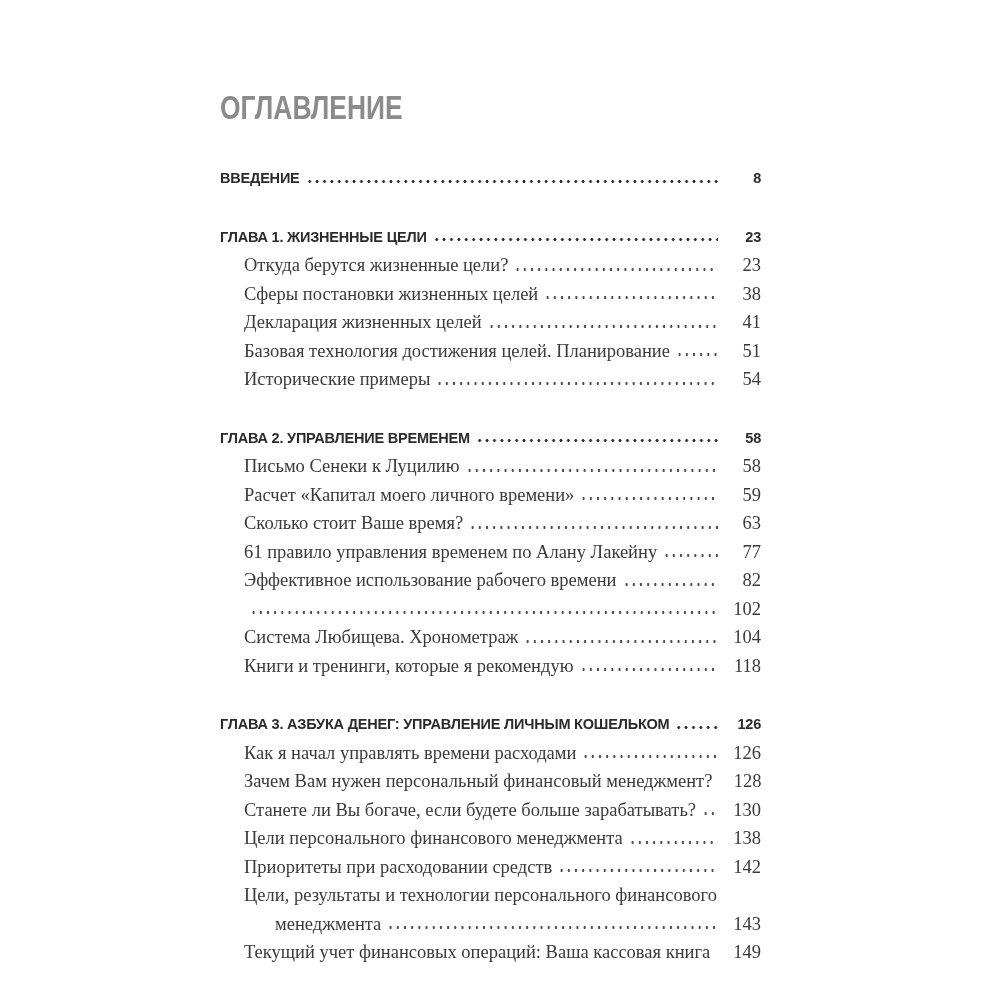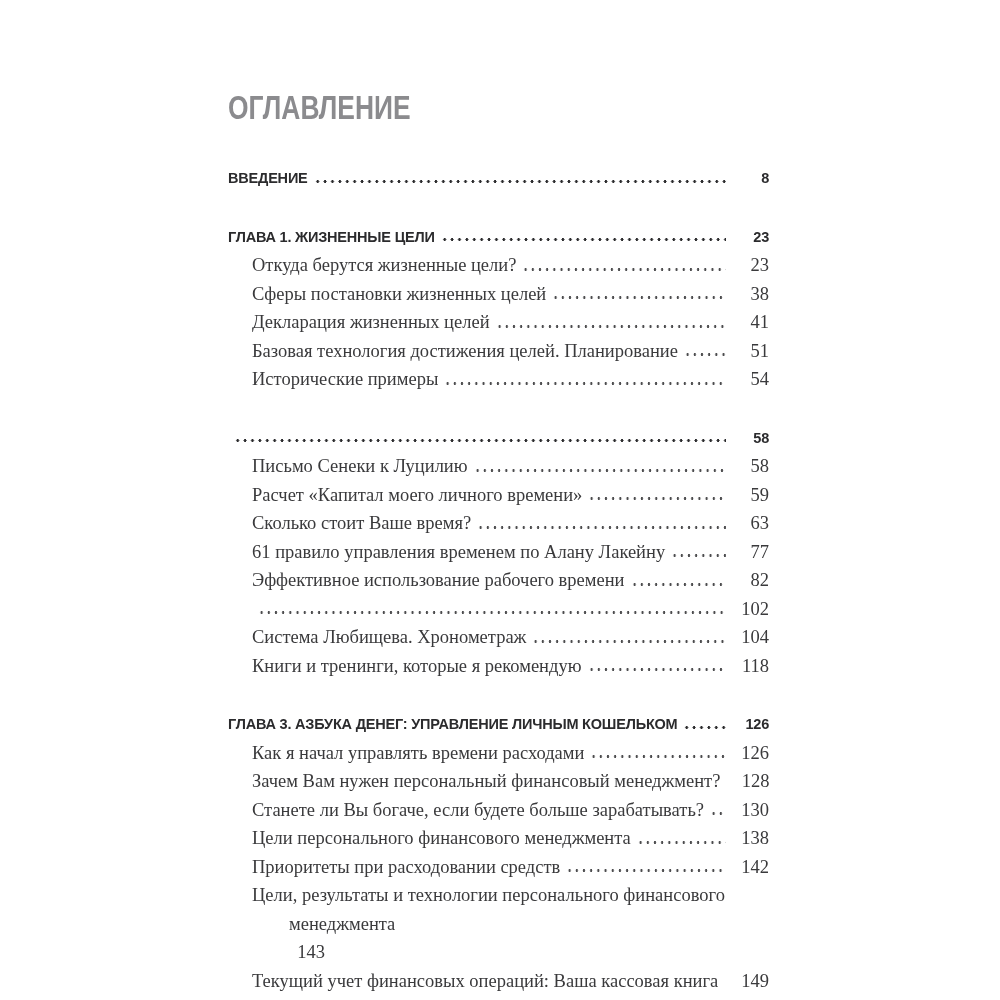--- a/index.html
+++ b/index.html
@@ -11,7 +11,7 @@
   }
   .page {
     position: absolute;
-    left: 228px; top: 90px;
+    left: 220px; top: 90px;
     width: 541px;
   }
   .toc-title {

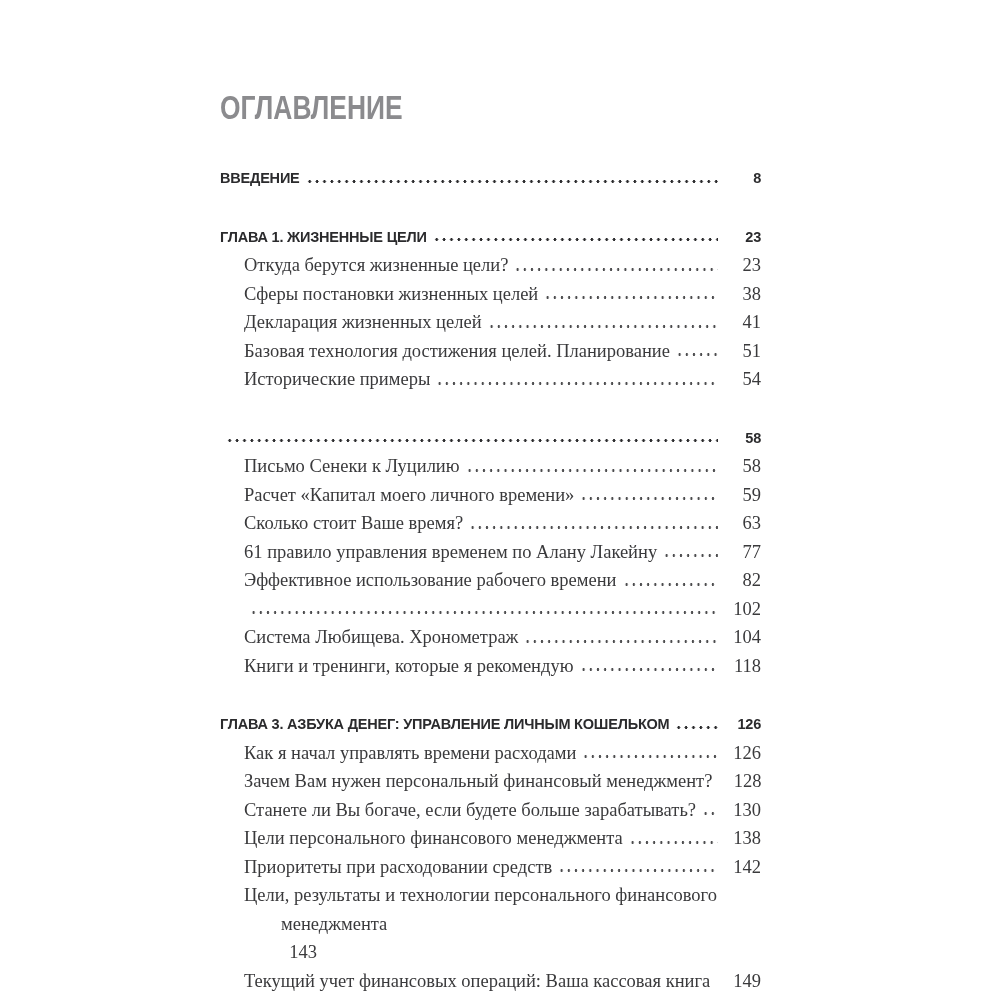--- a/index.html
+++ b/index.html
@@ -120,6 +120,7 @@
       </section>
       <section>
         <div class="row chapter">
+    <span class="label">ГЛАВА 2. УПРАВЛЕНИЕ ВРЕМЕНЕМ</span>
     <span class="leader"></span>
     <span class="page-num">58</span>
   </div>

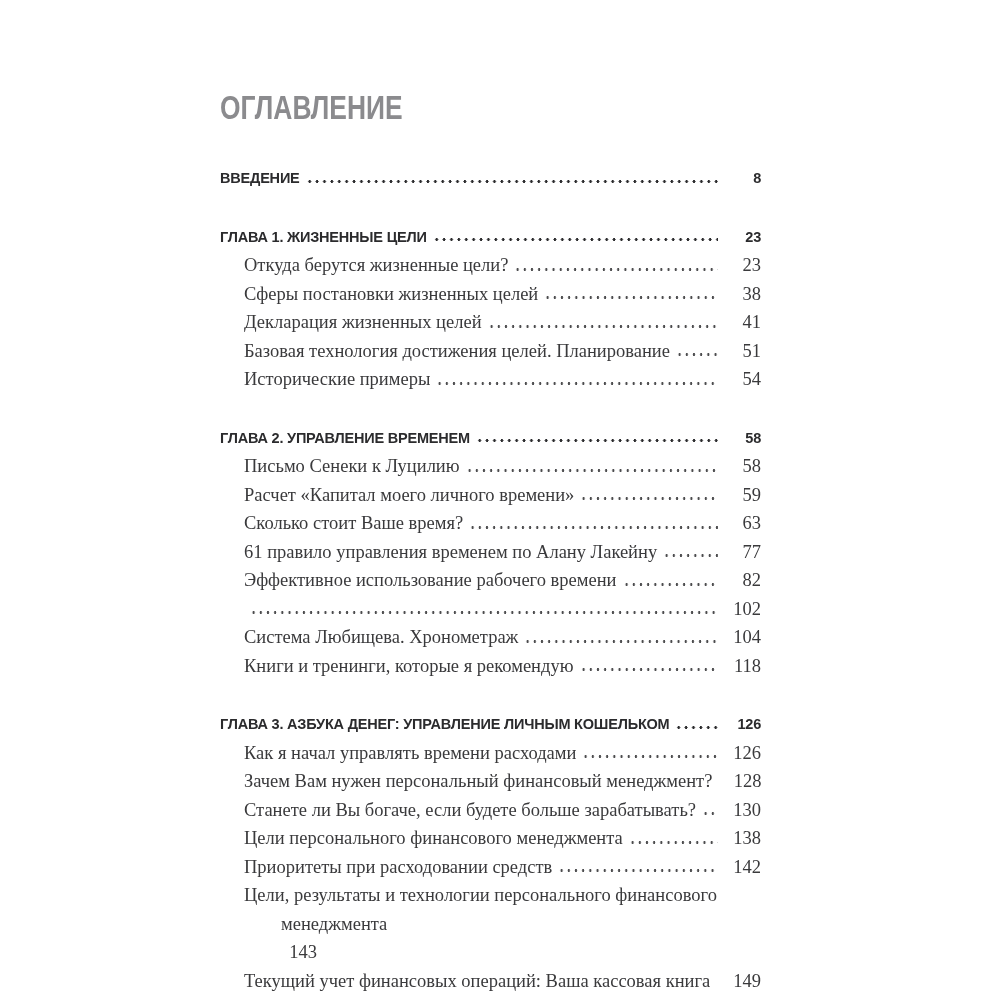--- a/index.html
+++ b/index.html
@@ -70,7 +70,7 @@
     color: #3a3a3c;
     padding-left: 24px;
   }
-  .row.item.cont { padding-left: 55px; flex-direction: column; }
+  .row.item.cont { padding-left: 55px; }
   .row.item.noline .leader { background-image: none; }
 </style>
 </head>

